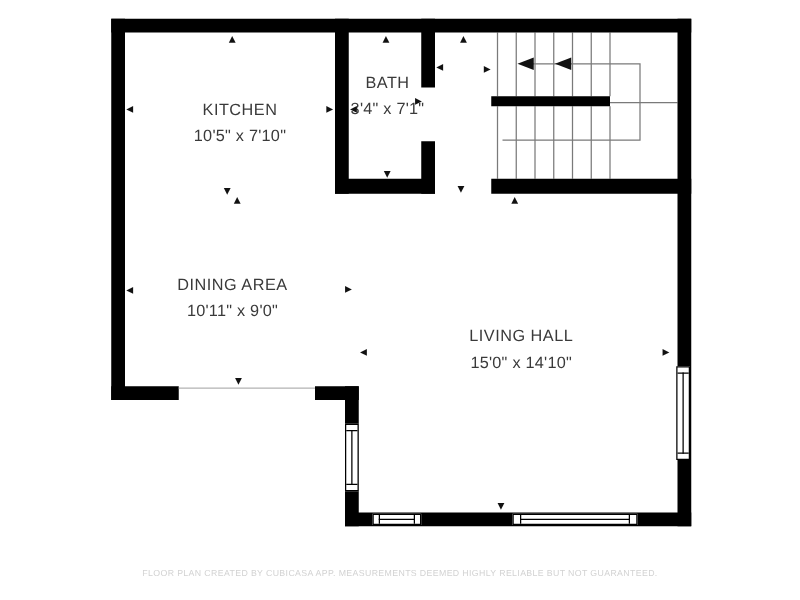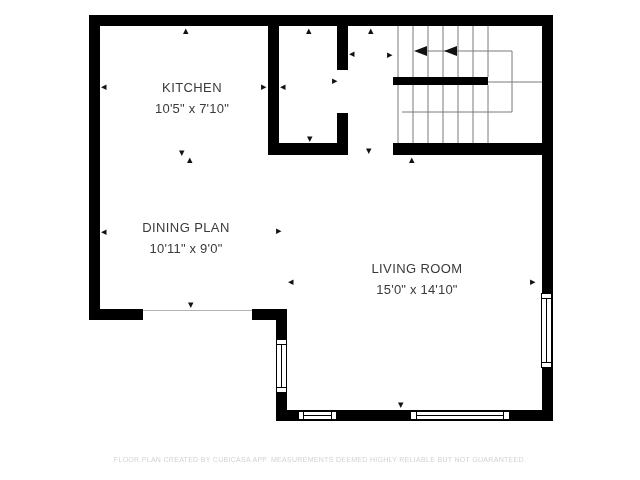--- a/index.html
+++ b/index.html
@@ -93,6 +93,10 @@
     <div class="room-name">KITCHEN</div>
     <div class="room-dims">10'5" x 7'10"</div>
   </div>
+  <div class="room-label" style="left:310px;top:58px">
+    <div class="room-name">BATH</div>
+    <div class="room-dims">3'4" x 7'1"</div>
+  </div>
   <div class="room-label" style="left:186px;top:220px">
     <div class="room-name">DINING PLAN</div>
     <div class="room-dims">10'11" x 9'0"</div>

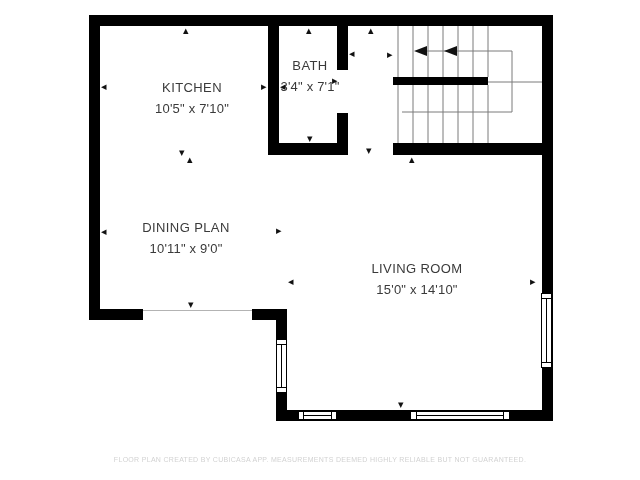--- a/index.html
+++ b/index.html
@@ -98,7 +98,7 @@
     <div class="room-dims">3'4" x 7'1"</div>
   </div>
   <div class="room-label" style="left:186px;top:220px">
-    <div class="room-name">DINING PLAN</div>
+    <div class="room-name">DINING AREA</div>
     <div class="room-dims">10'11" x 9'0"</div>
   </div>
   <div class="room-label" style="left:417px;top:261px">

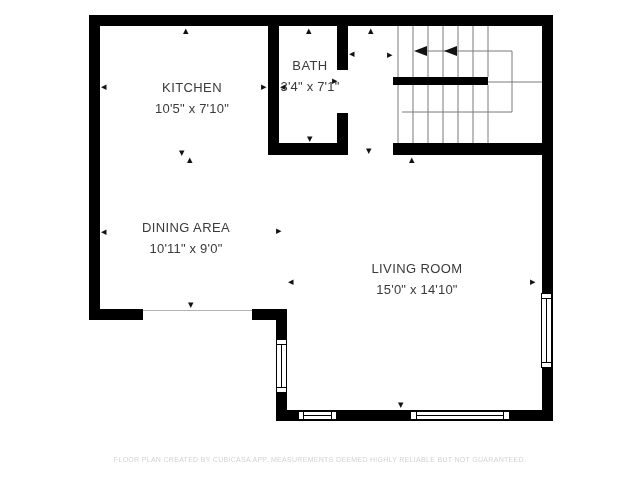--- a/index.html
+++ b/index.html
@@ -102,7 +102,7 @@
     <div class="room-dims">10'11" x 9'0"</div>
   </div>
   <div class="room-label" style="left:417px;top:261px">
-    <div class="room-name">LIVING ROOM</div>
+    <div class="room-name">LIVING HALL</div>
     <div class="room-dims">15'0" x 14'10"</div>
   </div>
 

